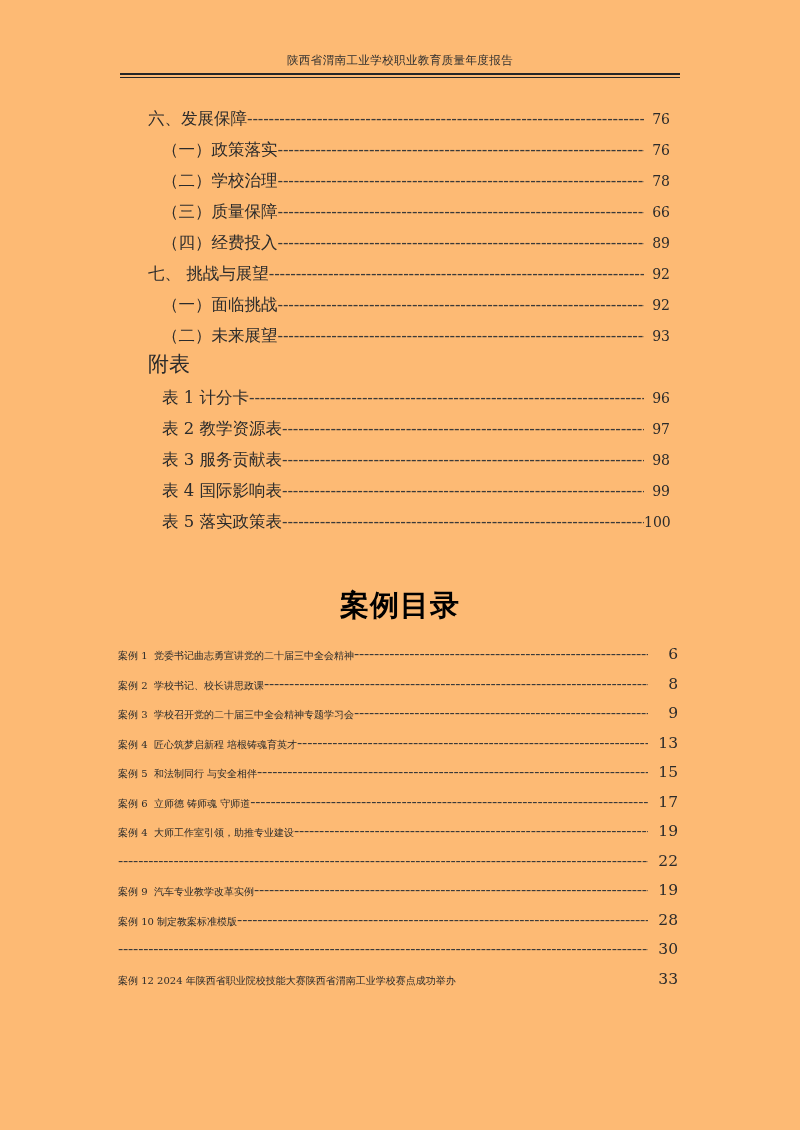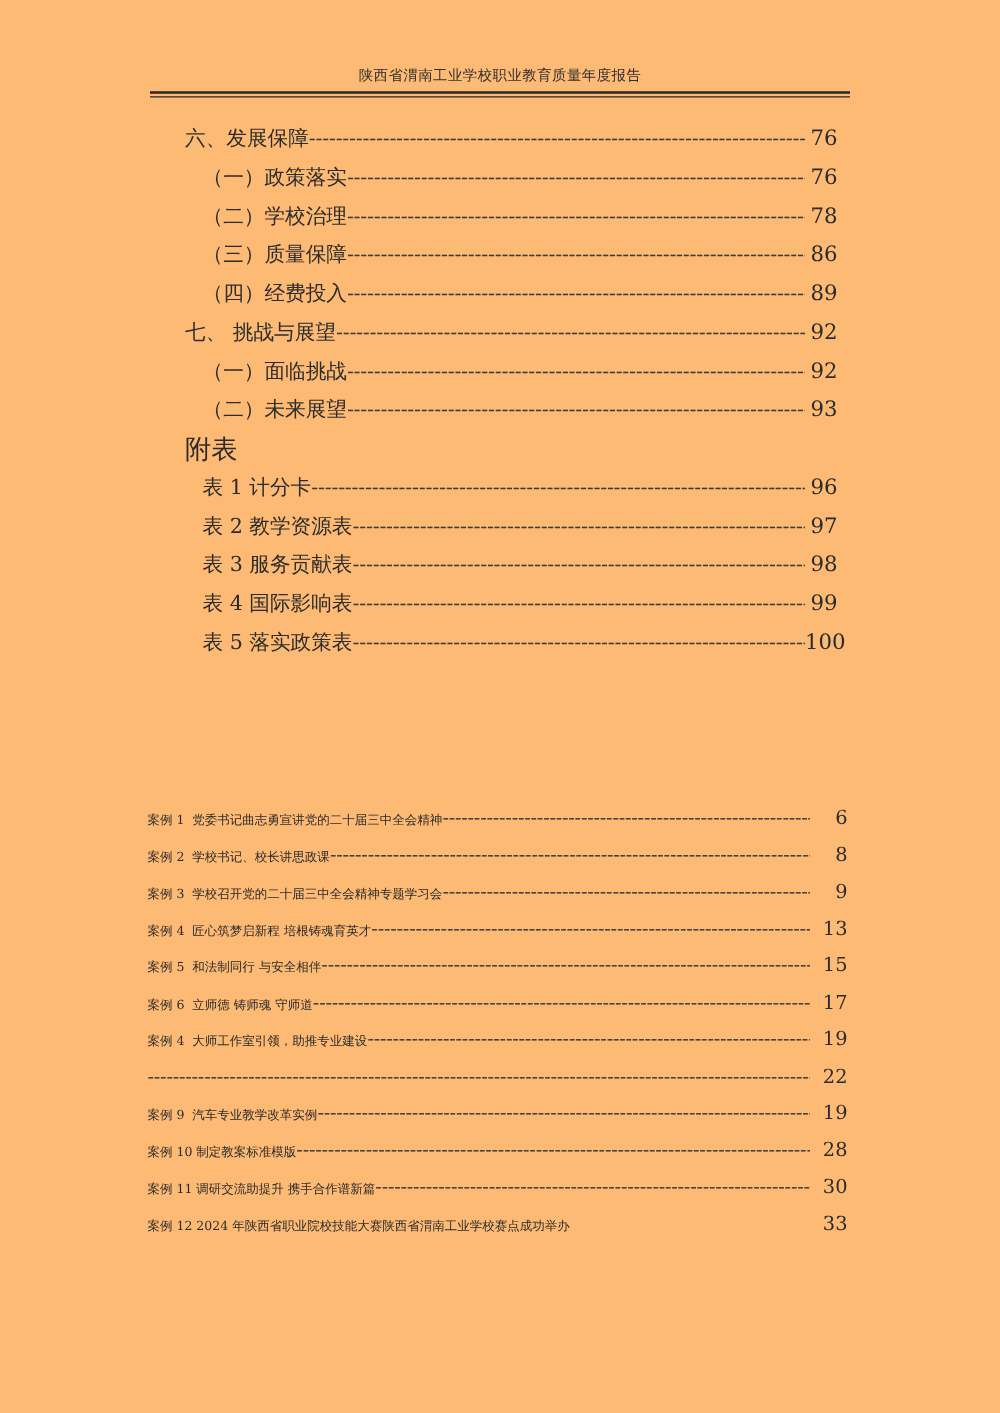--- a/index.html
+++ b/index.html
@@ -86,7 +86,7 @@
   
   #outline-list { top: 96px; }
   #outline-list .toc-row { width: 522px; margin-left: 148px; }
-  #outline-list .row-wrap { height: 31px; display: flex; align-items: center; }
+  #outline-list .row-wrap { height: 31px; display: flex; align-items: flex-end; }
   #outline-list .pageno { width: 26px; }
 
   .lvl1 .label { padding-left: 0px; }

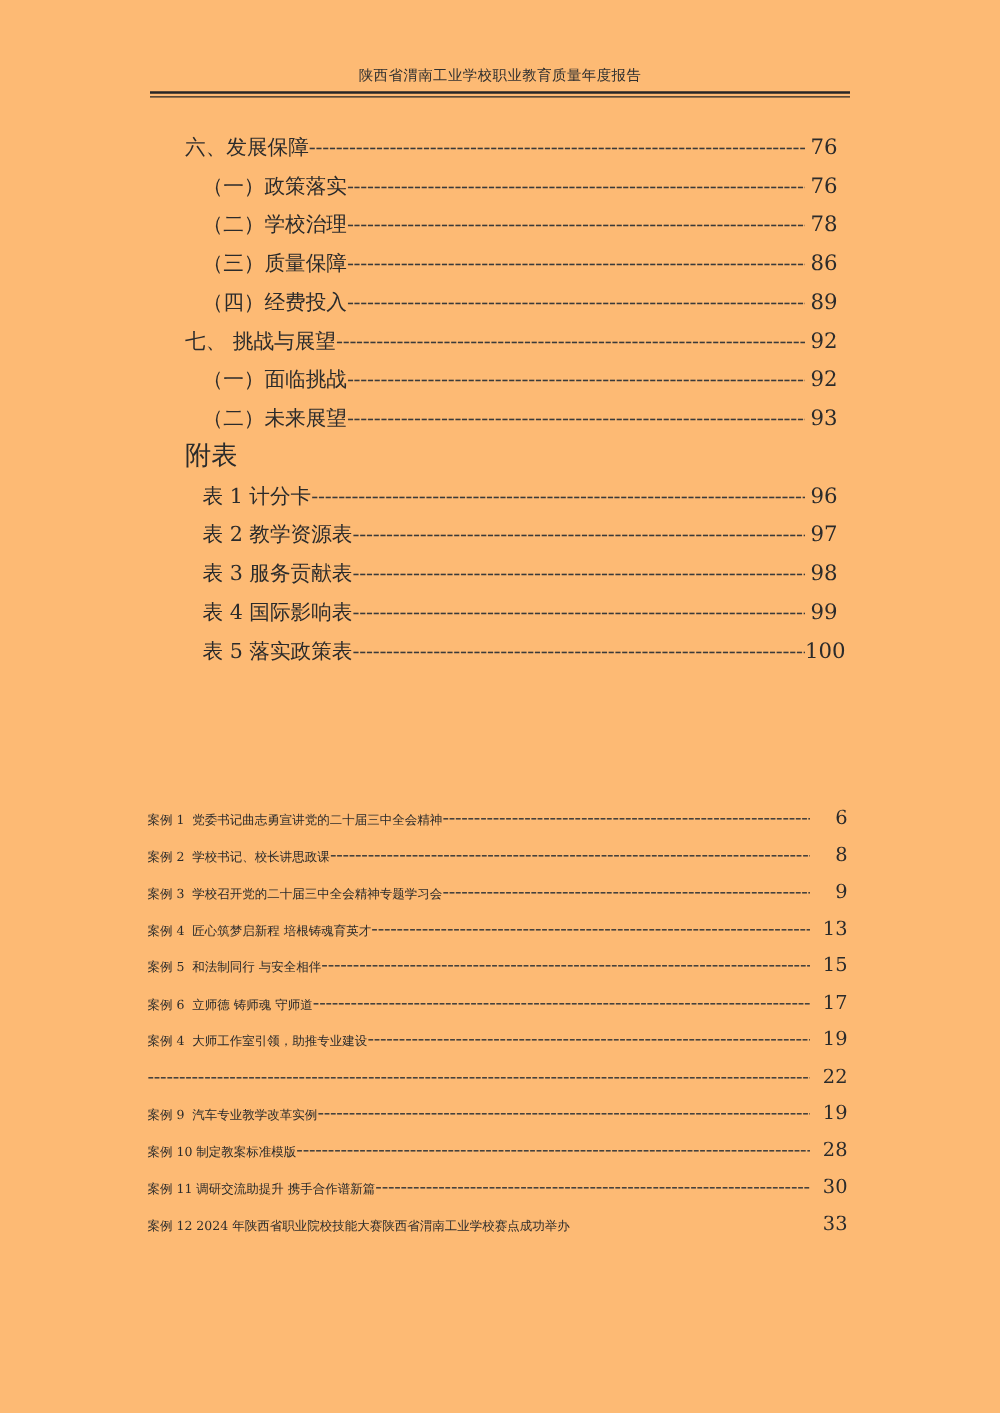--- a/index.html
+++ b/index.html
@@ -78,7 +78,7 @@
   .toc-row .pageno {
     flex: 0 0 auto;
     text-align: right;
-    font-size: 17px;
+    font-size: 14px;
     line-height: 1;
     white-space: pre;
   }

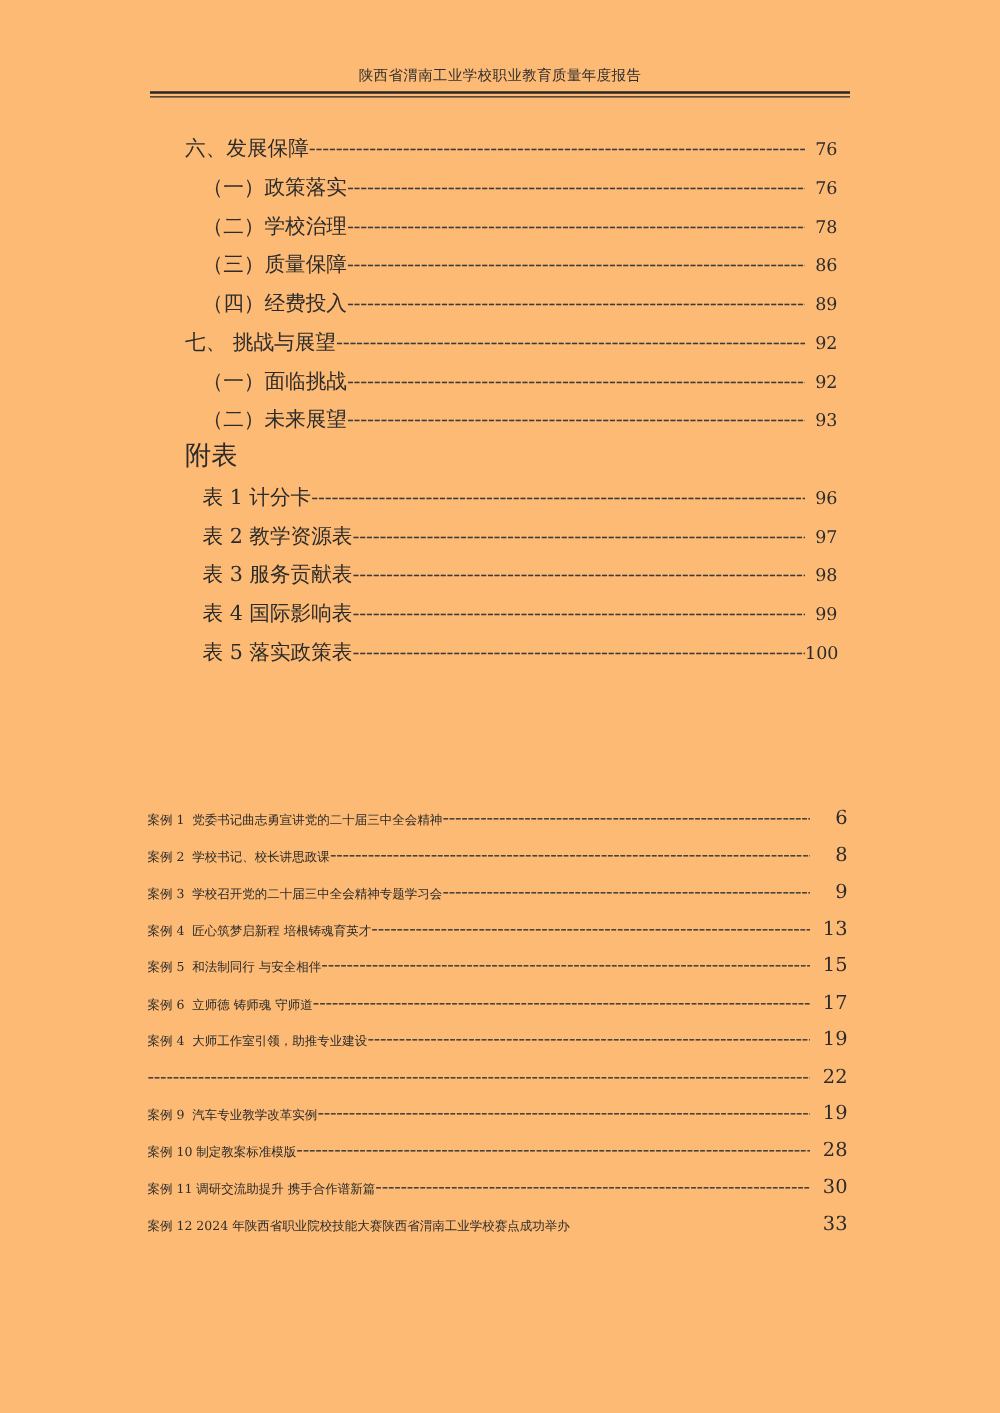--- a/index.html
+++ b/index.html
@@ -160,7 +160,7 @@
         <div class="toc-row lvl2">
           <span class="label">（三）质量保障</span>
           <span class="leader">--------------------------------------------------------------------------------------------------------------------------------------------</span>
-          <span class="pageno">86</span>
+          <span class="pageno">66</span>
         </div>
       </div>
       <div class="row-wrap">

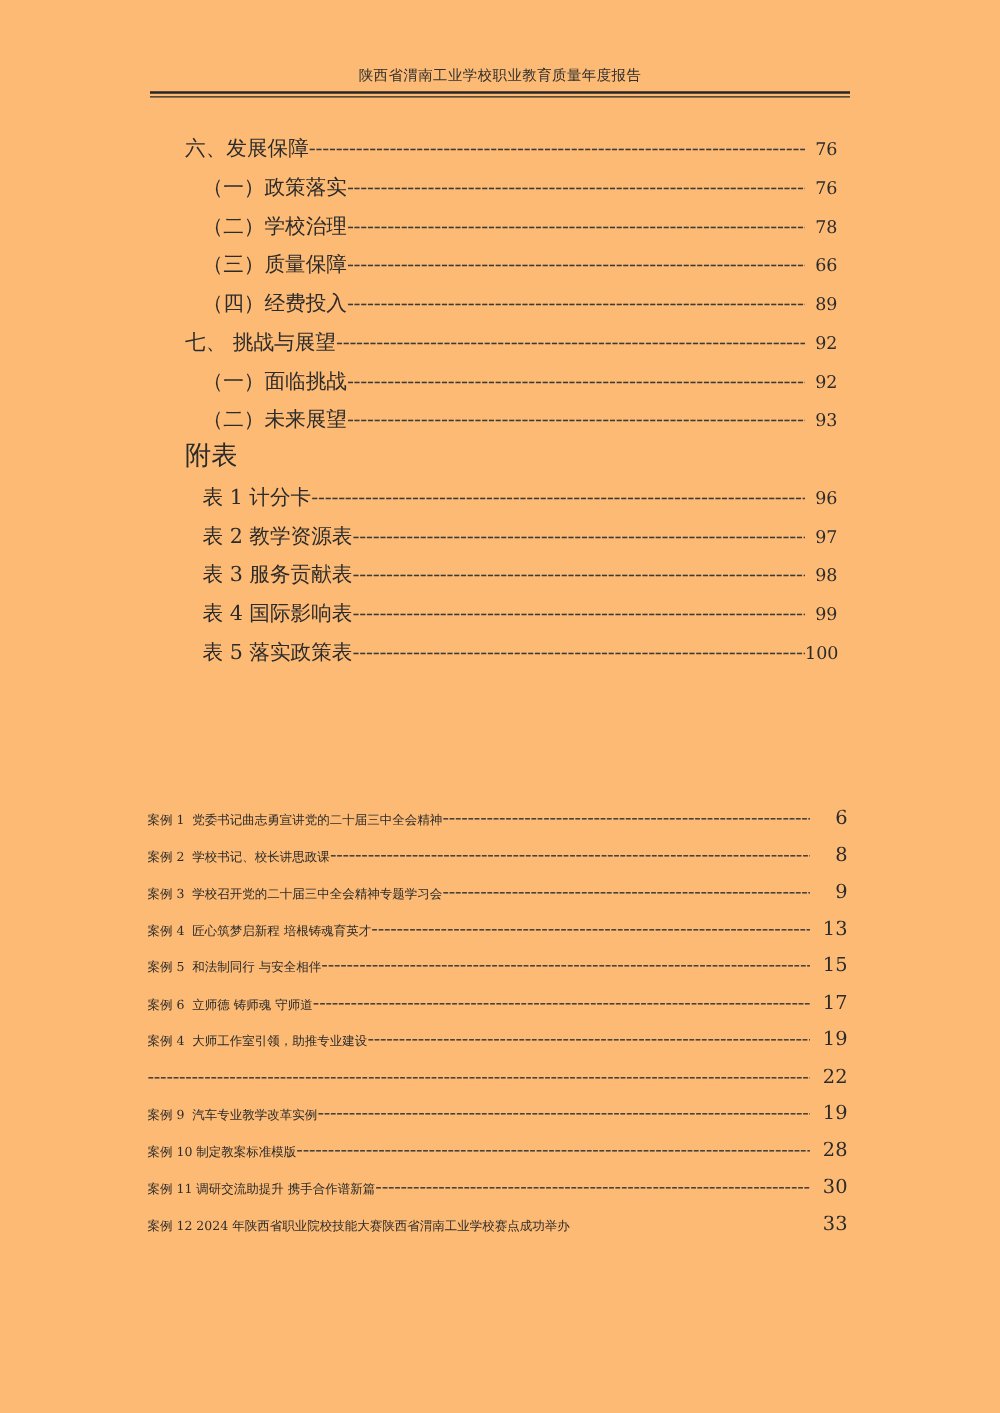--- a/index.html
+++ b/index.html
@@ -231,6 +231,7 @@
       </div>
     </div>
 
+  <div class="case-heading">案例目录</div>
 
   <div class="toc-block" id="case-list">
       <div class="row-wrap">

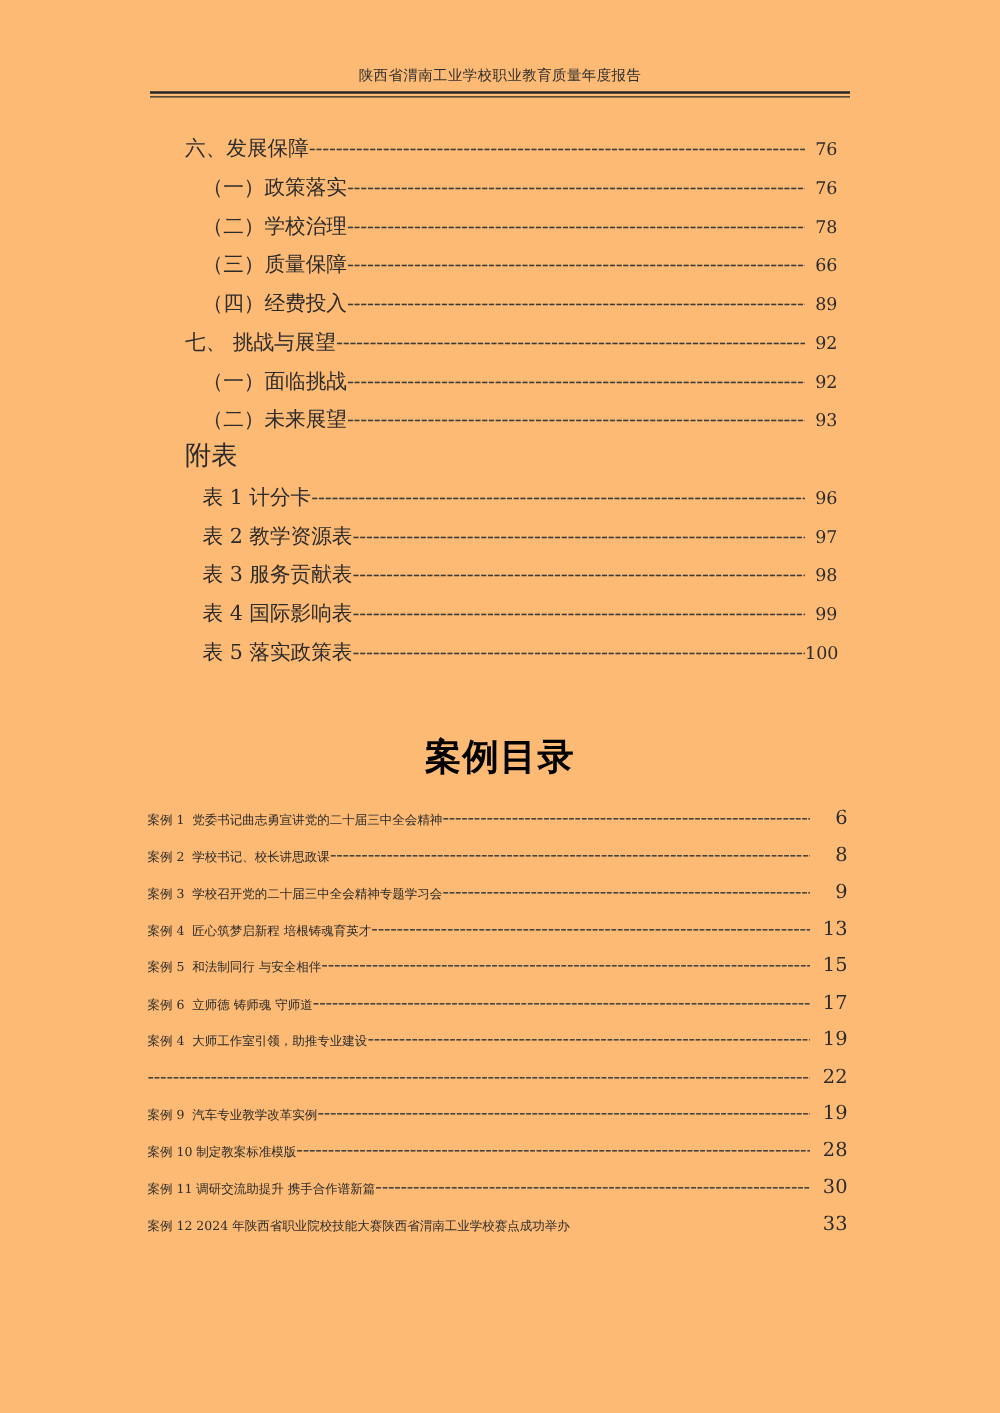--- a/index.html
+++ b/index.html
@@ -305,7 +305,6 @@
       </div>
       <div class="row-wrap">
         <div class="toc-row ">
-          <span class="label">案例 11 调研交流助提升 携手合作谱新篇</span>
           <span class="leader">--------------------------------------------------------------------------------------------------------------------------------------------</span>
           <span class="pageno">30</span>
         </div>

